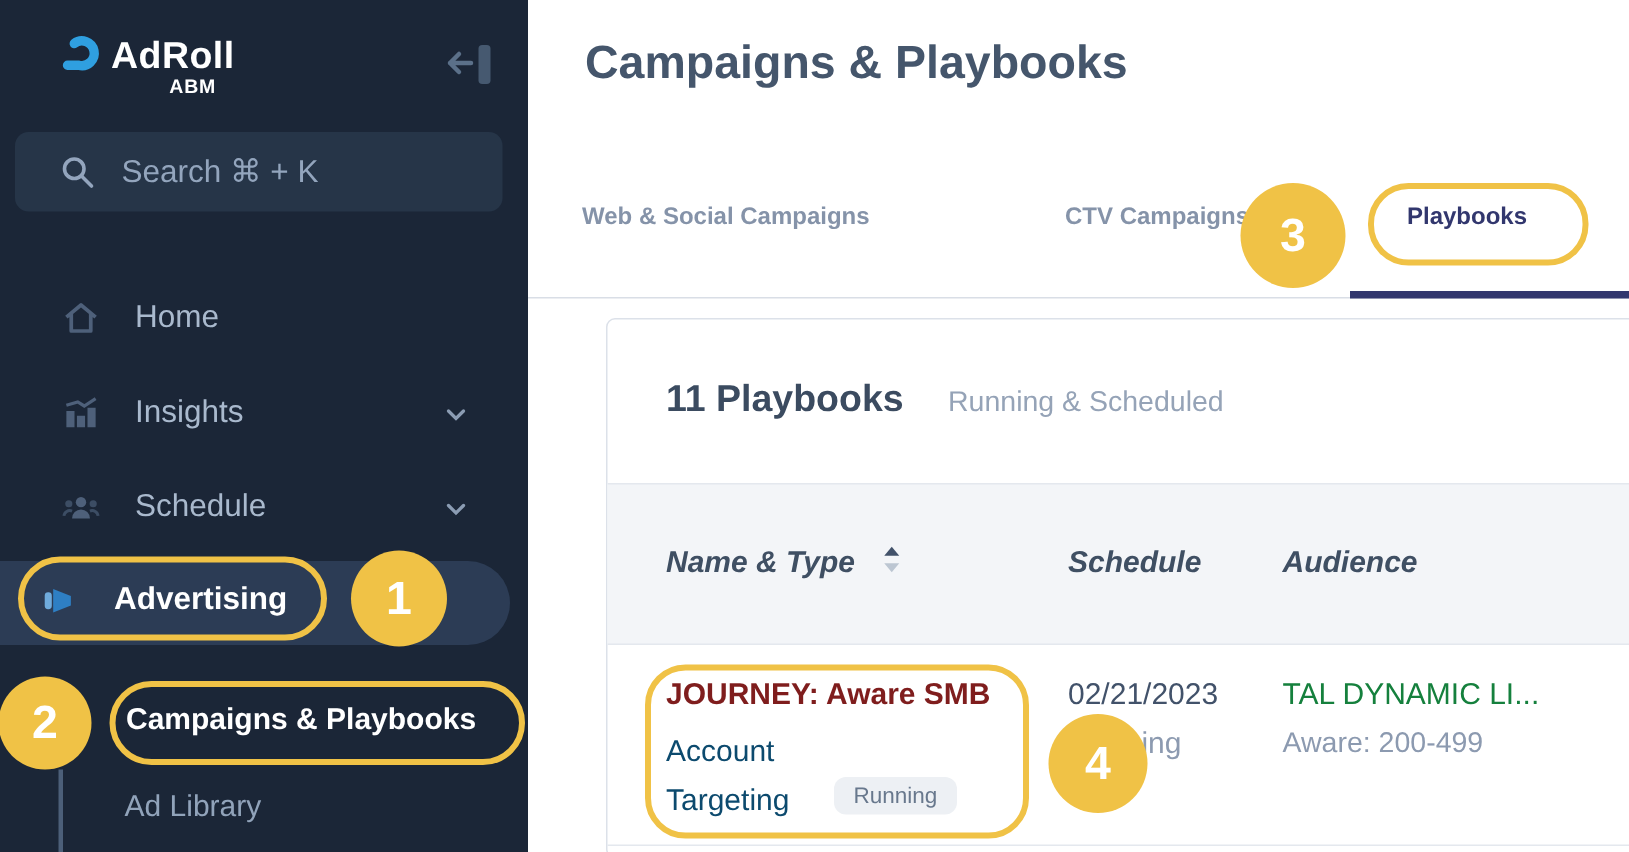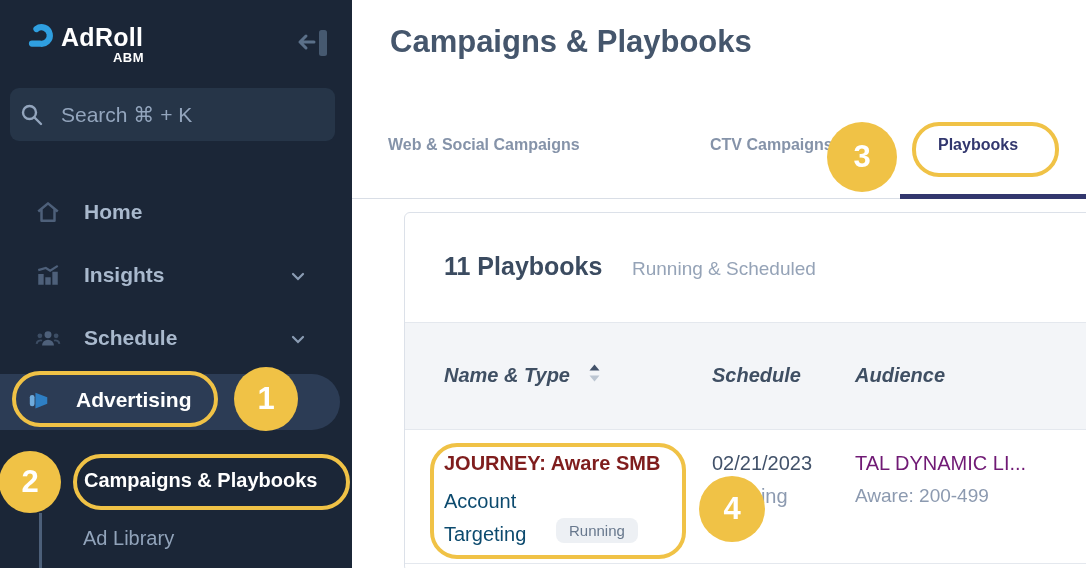--- a/index.html
+++ b/index.html
@@ -9,7 +9,7 @@
 
   
   .sidebar { position:absolute; left:0; top:0; width:352px; height:568px; background:#1B2637; }
-  .logo-row { position:absolute; left:27px; top:22px; display:flex; align-items:center; }
+  .logo-row { position:absolute; left:40px; top:22px; display:flex; align-items:center; }
   .brand-name { color:#ffffff; font-size:25px; font-weight:700; letter-spacing:.3px; line-height:30px; margin-left:4px; }
   .brand-sub { position:absolute; left:61px; top:50px; width:83px; text-align:right; color:#ffffff; font-size:13px; font-weight:700; letter-spacing:.5px; }
   .collapse-btn { position:absolute; left:296px; top:28px; width:40px; height:30px; cursor:pointer; }

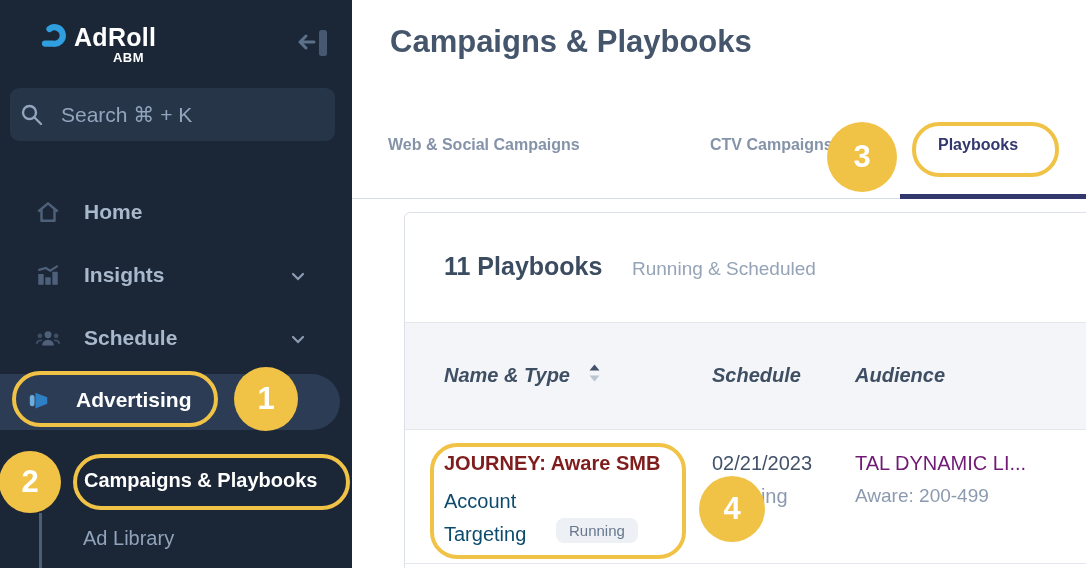--- a/index.html
+++ b/index.html
@@ -14,7 +14,7 @@
   .brand-sub { position:absolute; left:61px; top:50px; width:83px; text-align:right; color:#ffffff; font-size:13px; font-weight:700; letter-spacing:.5px; }
   .collapse-btn { position:absolute; left:296px; top:28px; width:40px; height:30px; cursor:pointer; }
 
-  .search-box { position:absolute; left:10px; top:88px; width:325px; height:53px; background:#263548; border-radius:9px; display:flex; align-items:center; padding-left:10px; }
+  .search-box { position:absolute; left:10px; top:88px; width:325px; height:53px; background:#263548; border-radius:9px; display:flex; align-items:center; padding-left:30px; }
   .search-box input { background:transparent; border:none; outline:none; margin-left:17px; width:230px;
     font-family:"Liberation Sans", sans-serif; font-size:21px; color:#a7b7cc; }
   .search-box input::placeholder { color:#93a5bd; opacity:1; }

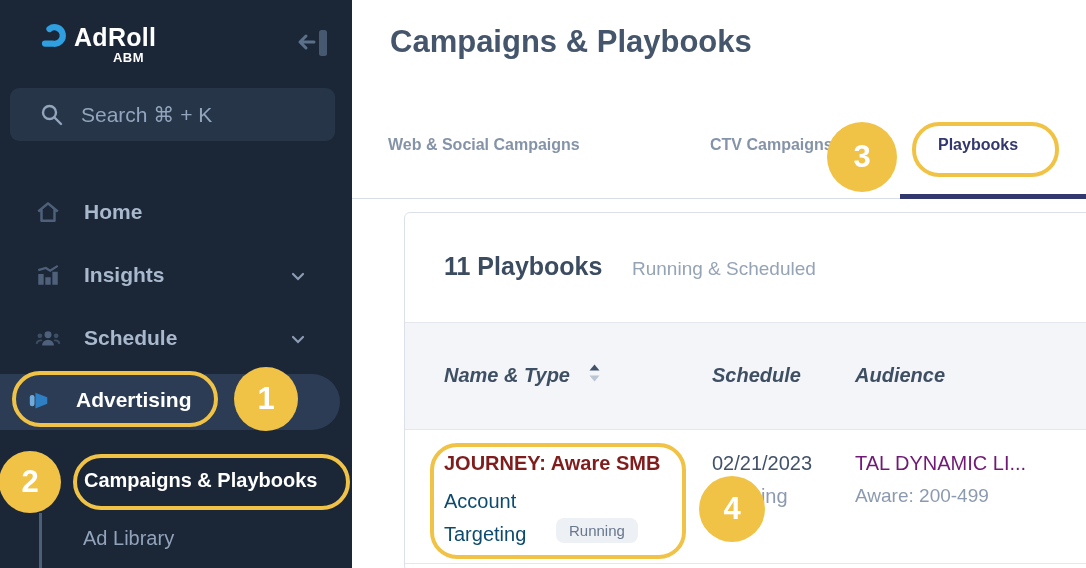--- a/index.html
+++ b/index.html
@@ -19,7 +19,7 @@
     font-family:"Liberation Sans", sans-serif; font-size:21px; color:#a7b7cc; }
   .search-box input::placeholder { color:#93a5bd; opacity:1; }
 
-  .nav-item { position:absolute; left:8px; width:376px; height:44px; display:flex; align-items:center; cursor:pointer;font-weight:bold; }
+  .nav-item { position:absolute; left:14px; width:376px; height:44px; display:flex; align-items:center; cursor:pointer; }
   .nav-item .nicon { position:absolute; left:27px; width:26px; height:26px; }
   .nav-item .nlabel { position:absolute; left:76px; font-size:21px; color:#a9b9cd; }
   .nav-item .chev { position:absolute; left:283px; top:19px; }

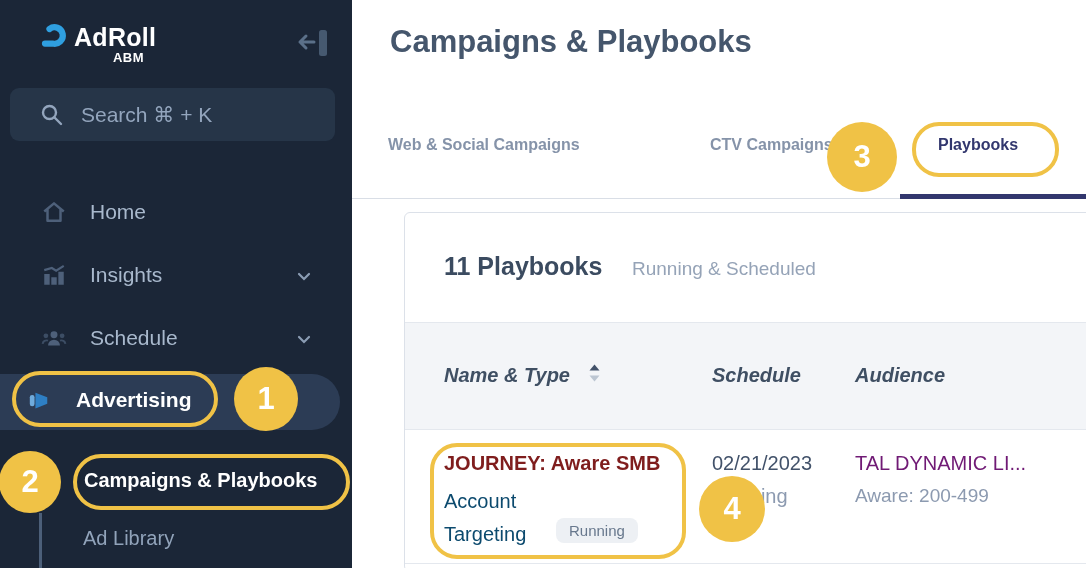--- a/index.html
+++ b/index.html
@@ -57,7 +57,7 @@
   .badge { position:absolute; left:556px; top:518px; background:#EDF0F4; border-radius:8px; padding:4px 13px; font-size:15px; color:#68788D; }
   .cell-date { position:absolute; left:712px; top:452px; font-size:20px; color:#42526A; }
   .cell-sched2 { position:absolute; left:712px; top:485px; font-size:20px; color:#8C9AB0; }
-  .cell-aud1 { position:absolute; left:855px; top:452px; font-size:20px; color:#701a75; }
+  .cell-aud1 { position:absolute; left:855px; top:452px; font-size:20px; color:#15803d; }
   .cell-aud2 { position:absolute; left:855px; top:485px; font-size:19px; color:#8C9AB0; }
   .row-divider { position:absolute; left:405px; top:563px; width:698px; height:1px; background:#E4E8EE; }
 

